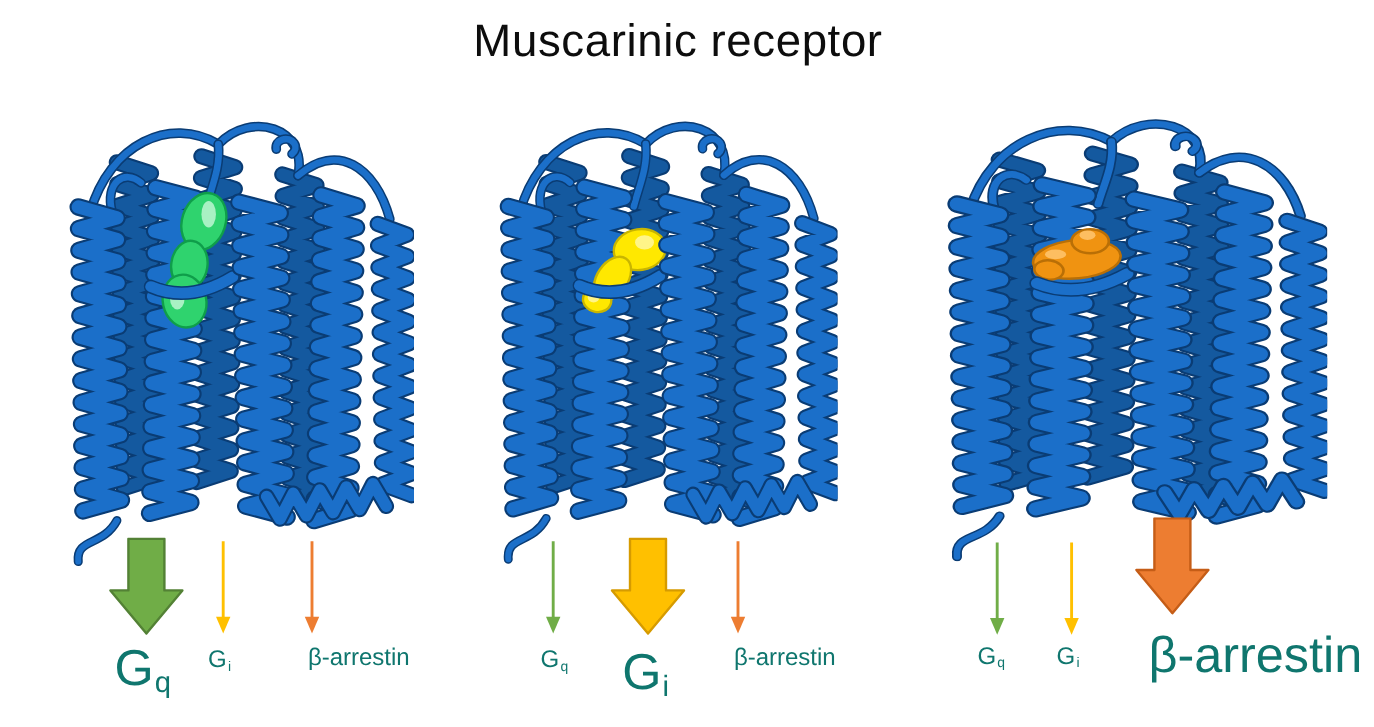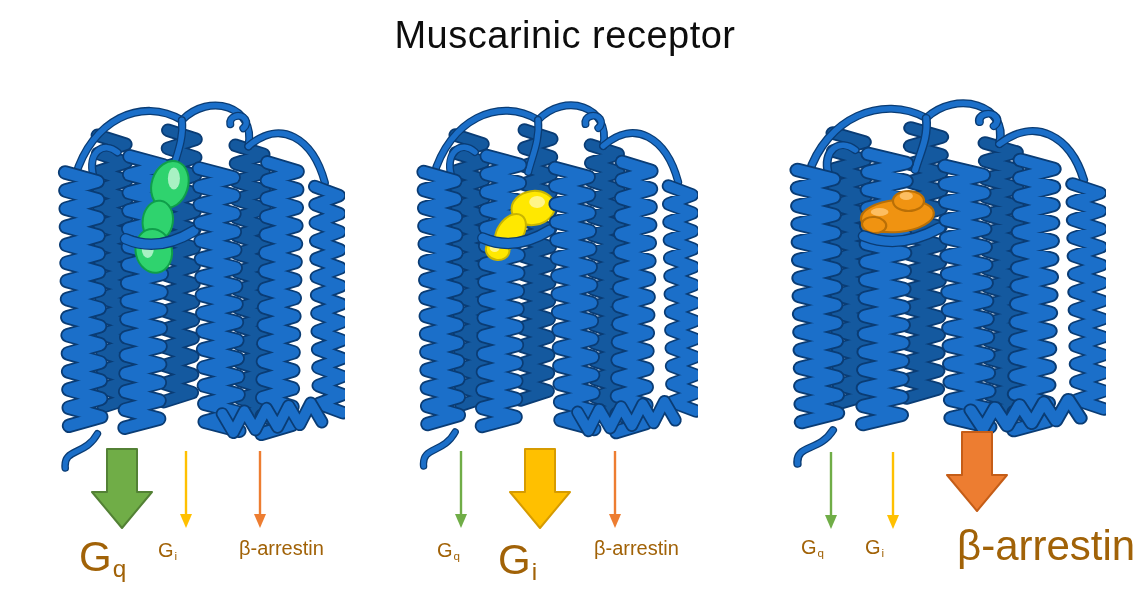--- a/index.html
+++ b/index.html
@@ -22,7 +22,7 @@
   .p3-gq{left:821px;top:451px;}
   .p3-gi{left:883px;top:451px;}
   .p3-ba{left:945px;top:431px;}
-  .lab{position:absolute;color:#a16207;text-align:left;white-space:nowrap;}
+  .lab{position:absolute;color:#0f766e;text-align:center;white-space:nowrap;}
   .lab.small{font-size:20px;}
   .lab.big{font-size:42px;}
   .lab .sub{font-size:0.58em;position:relative;top:0.24em;margin-left:1px;}

